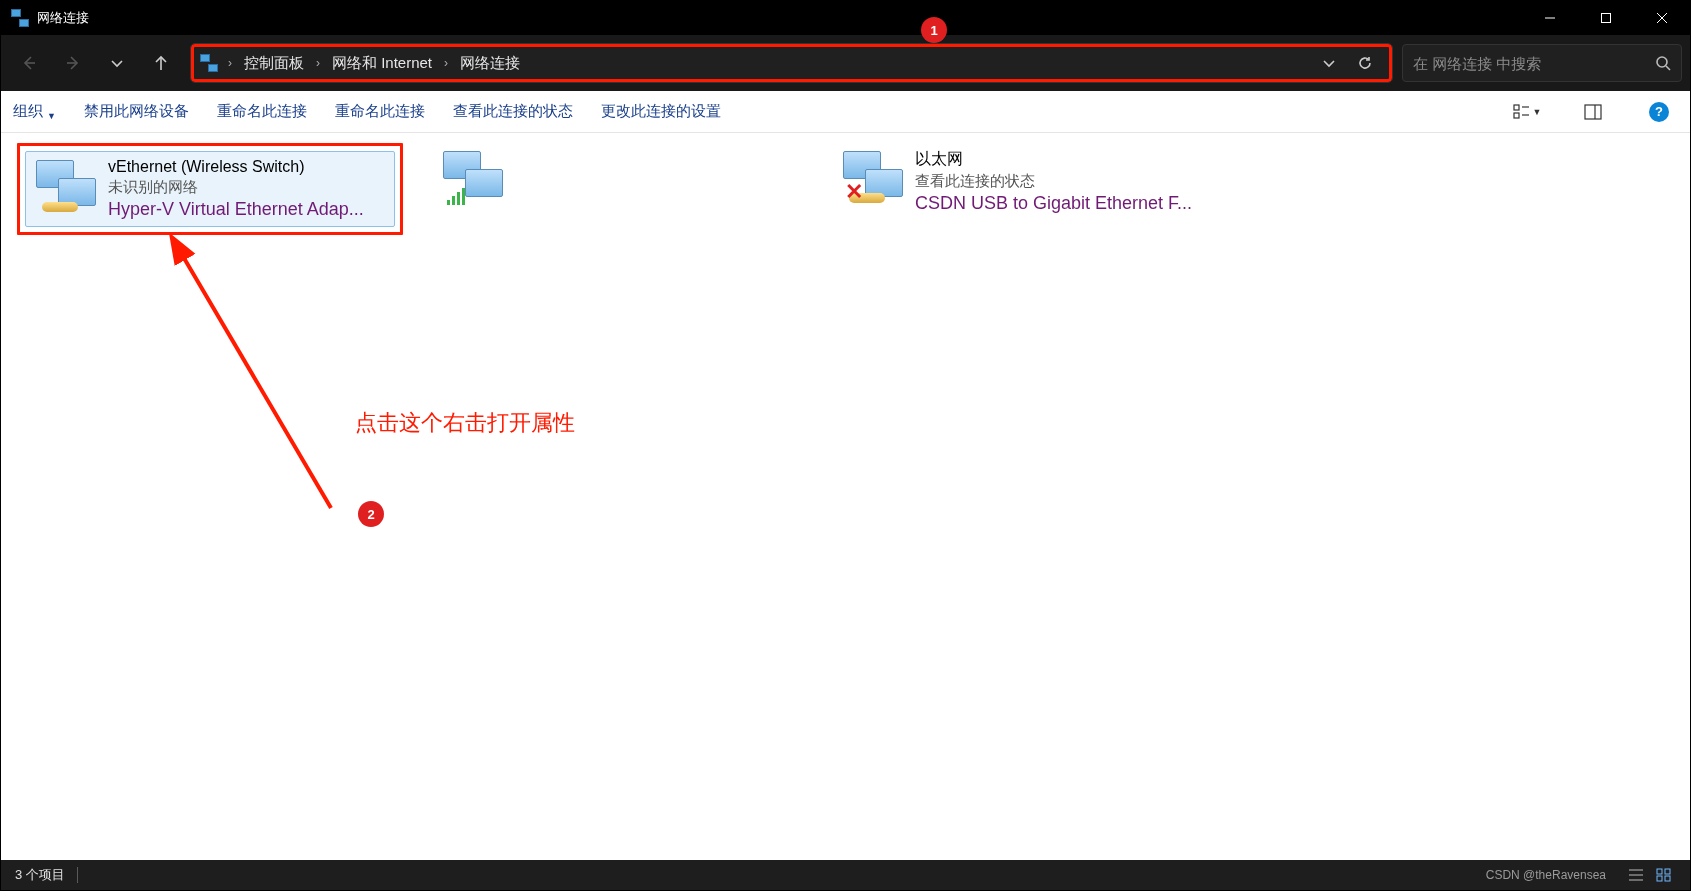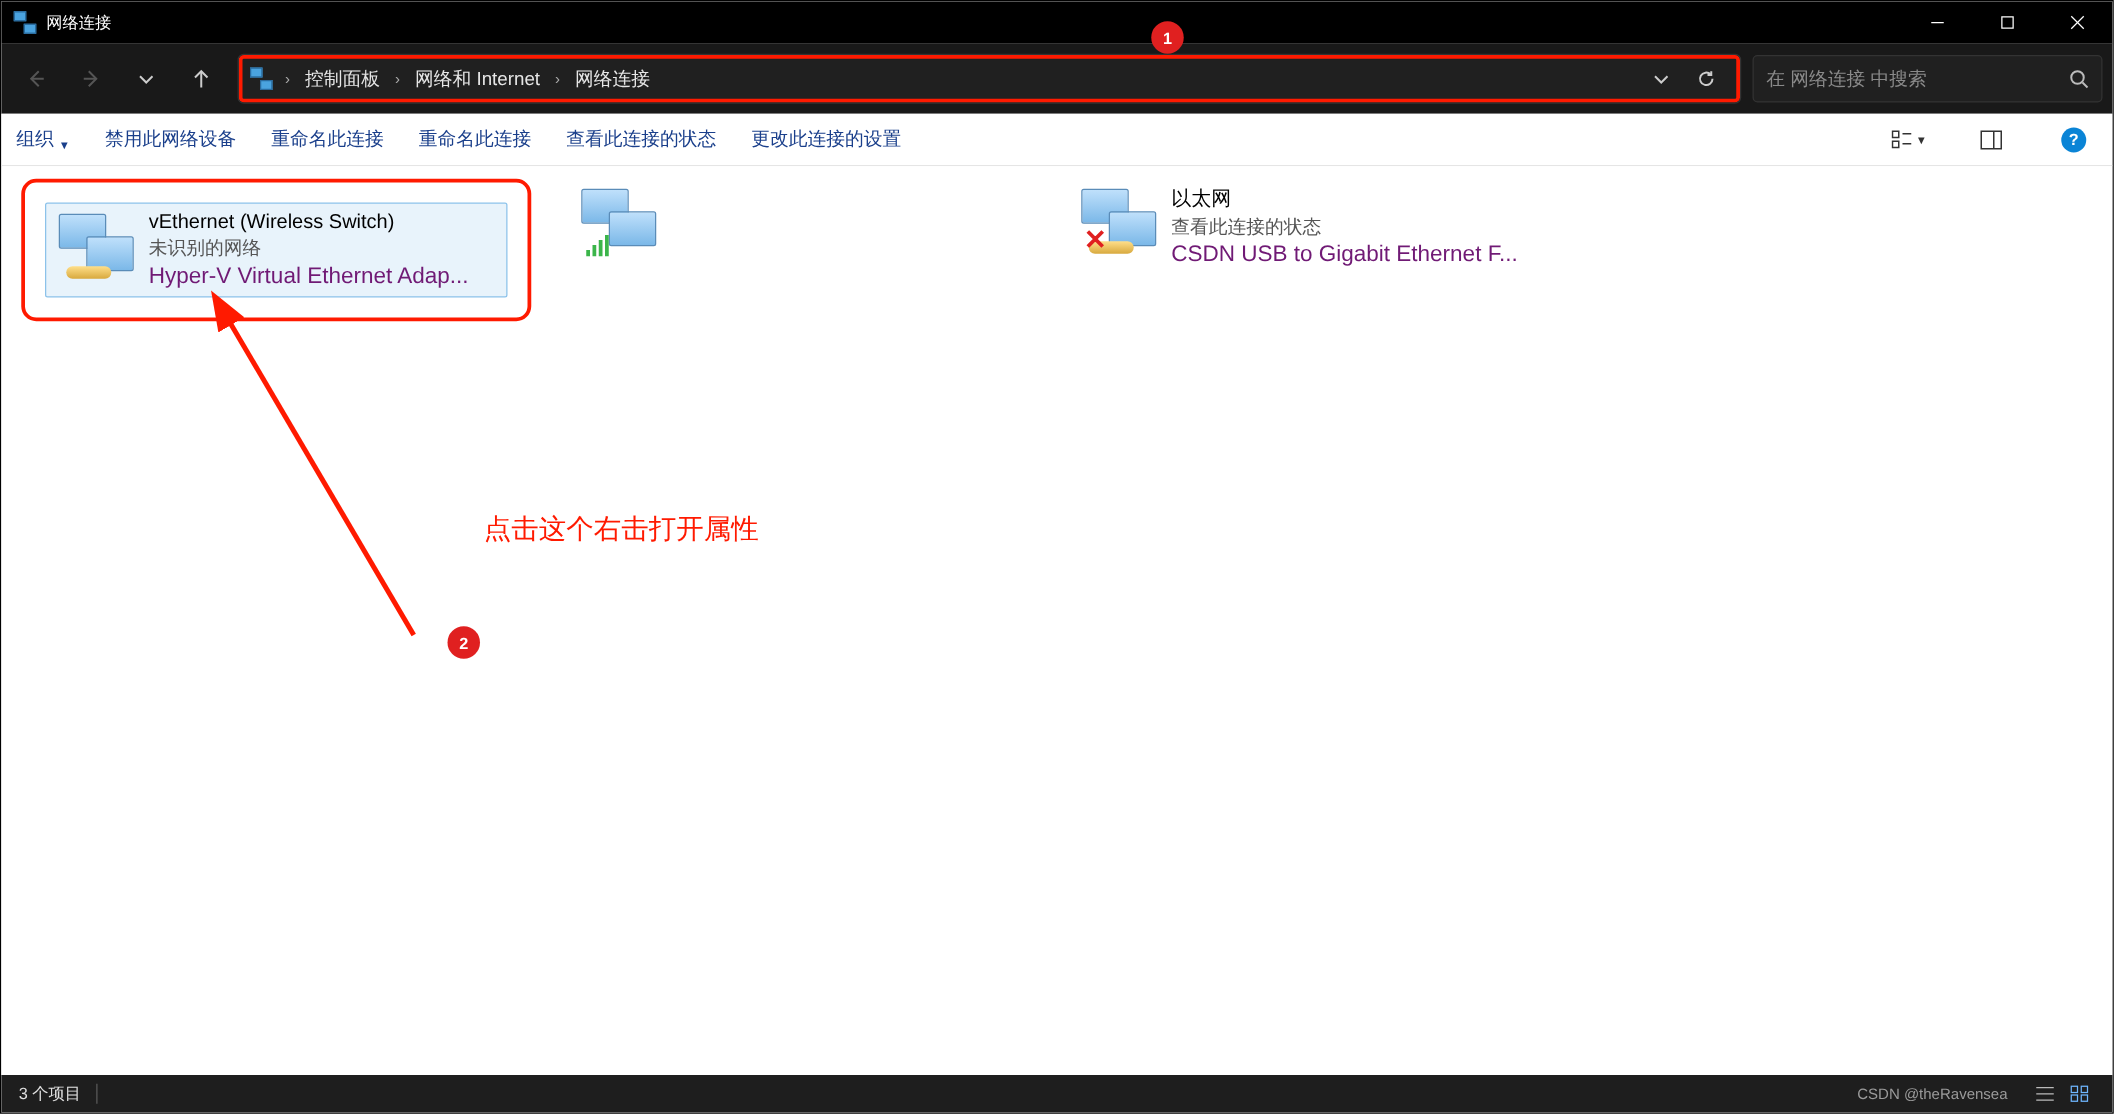--- a/index.html
+++ b/index.html
@@ -51,7 +51,7 @@
   .items{display:flex;gap:30px;align-items:flex-start}
   .net-item{width:370px;display:flex;align-items:flex-start;gap:10px;padding:6px 8px;border-radius:2px}
   .net-item.selected{border:1px solid #8cc2ea;background:#e8f3fb}
-  .highlight-box{border:3px solid #ff1a00;padding:16px;border-radius:12px}
+  .highlight-box{border:3px solid #ff1a00;padding:5px;border-radius:1px}
   .net-icon{width:64px;height:58px;flex-shrink:0;position:relative}
   .net-icon .monA,.net-icon .monB{position:absolute;width:38px;height:28px;background:linear-gradient(#bfe0fb,#7bb8e8);border:1px solid #5a8cb8;border-radius:2px}
   .net-icon .monA{left:2px;top:2px}

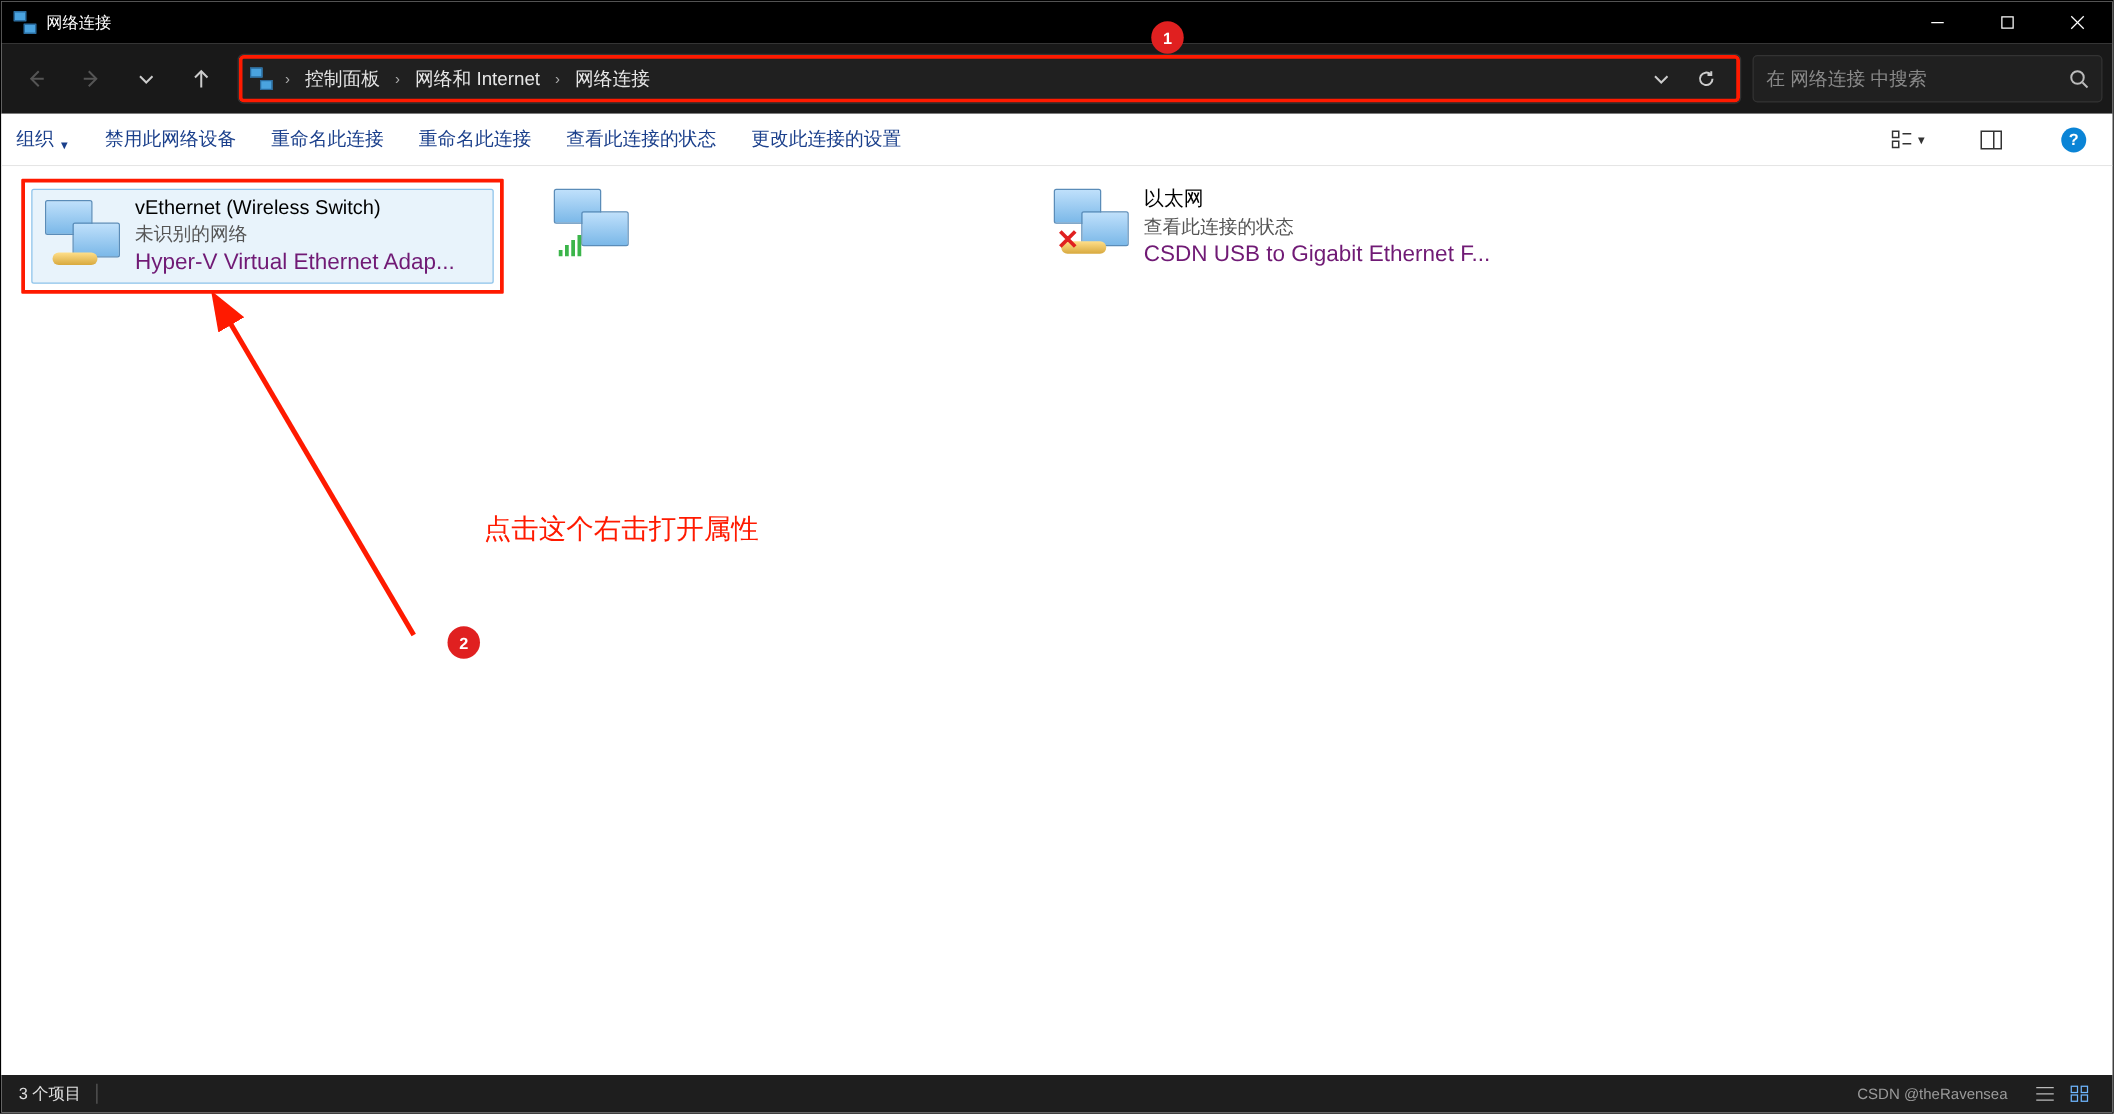--- a/index.html
+++ b/index.html
@@ -256,7 +256,7 @@
     <line x1="330" y1="375" x2="180" y2="120" stroke="#ff1a00" stroke-width="4" marker-end="url(#ah)"></line>
   </svg>
 
-  <div class="ann-text" style="left:386px;top:275px">点击这个右击打开属性</div>
+  <div class="ann-text" style="left:354px;top:275px">点击这个右击打开属性</div>
   <div class="ann-badge" style="left:357px;top:368px">2</div>
 </div>
 

